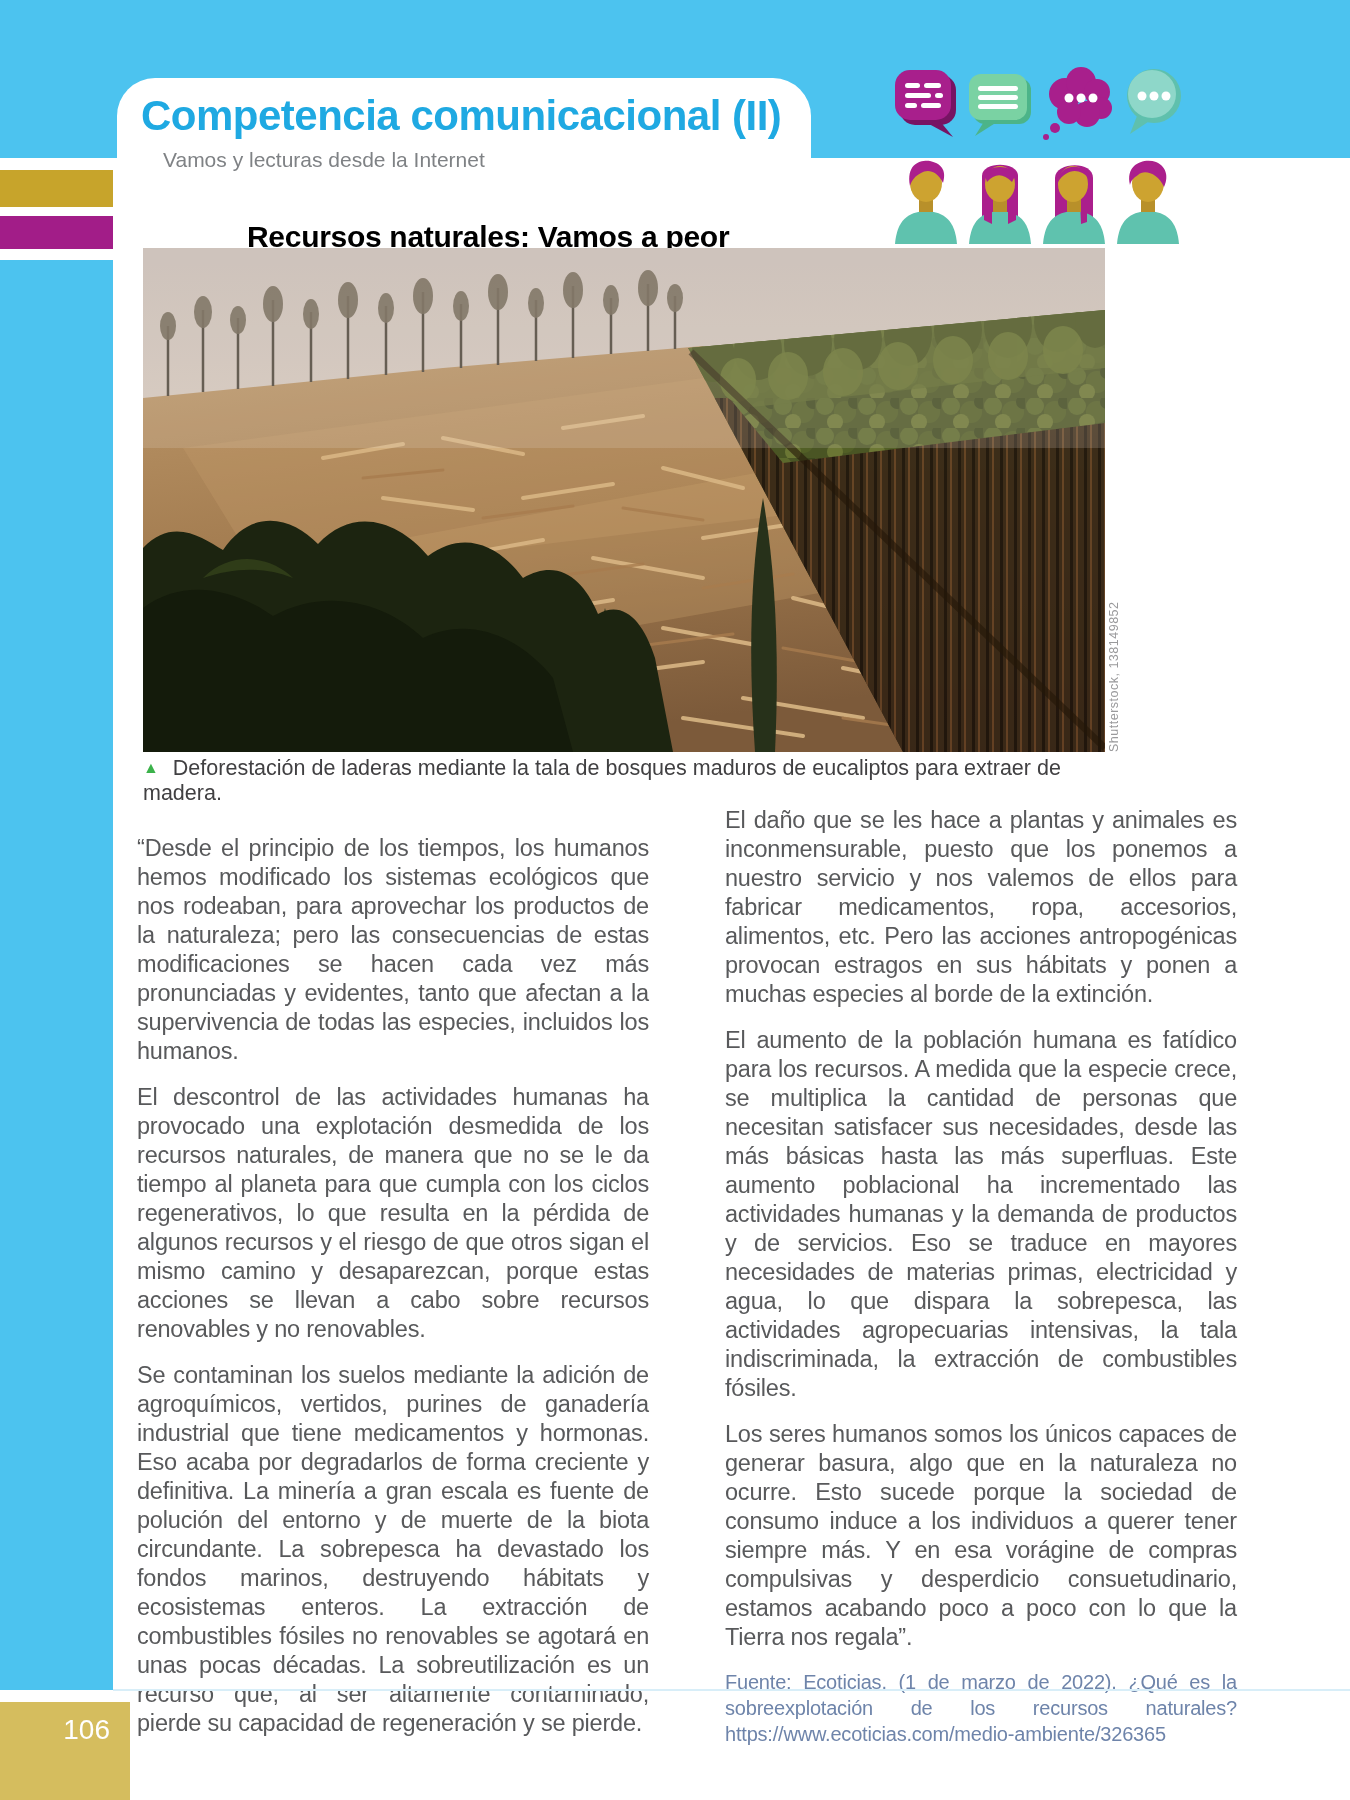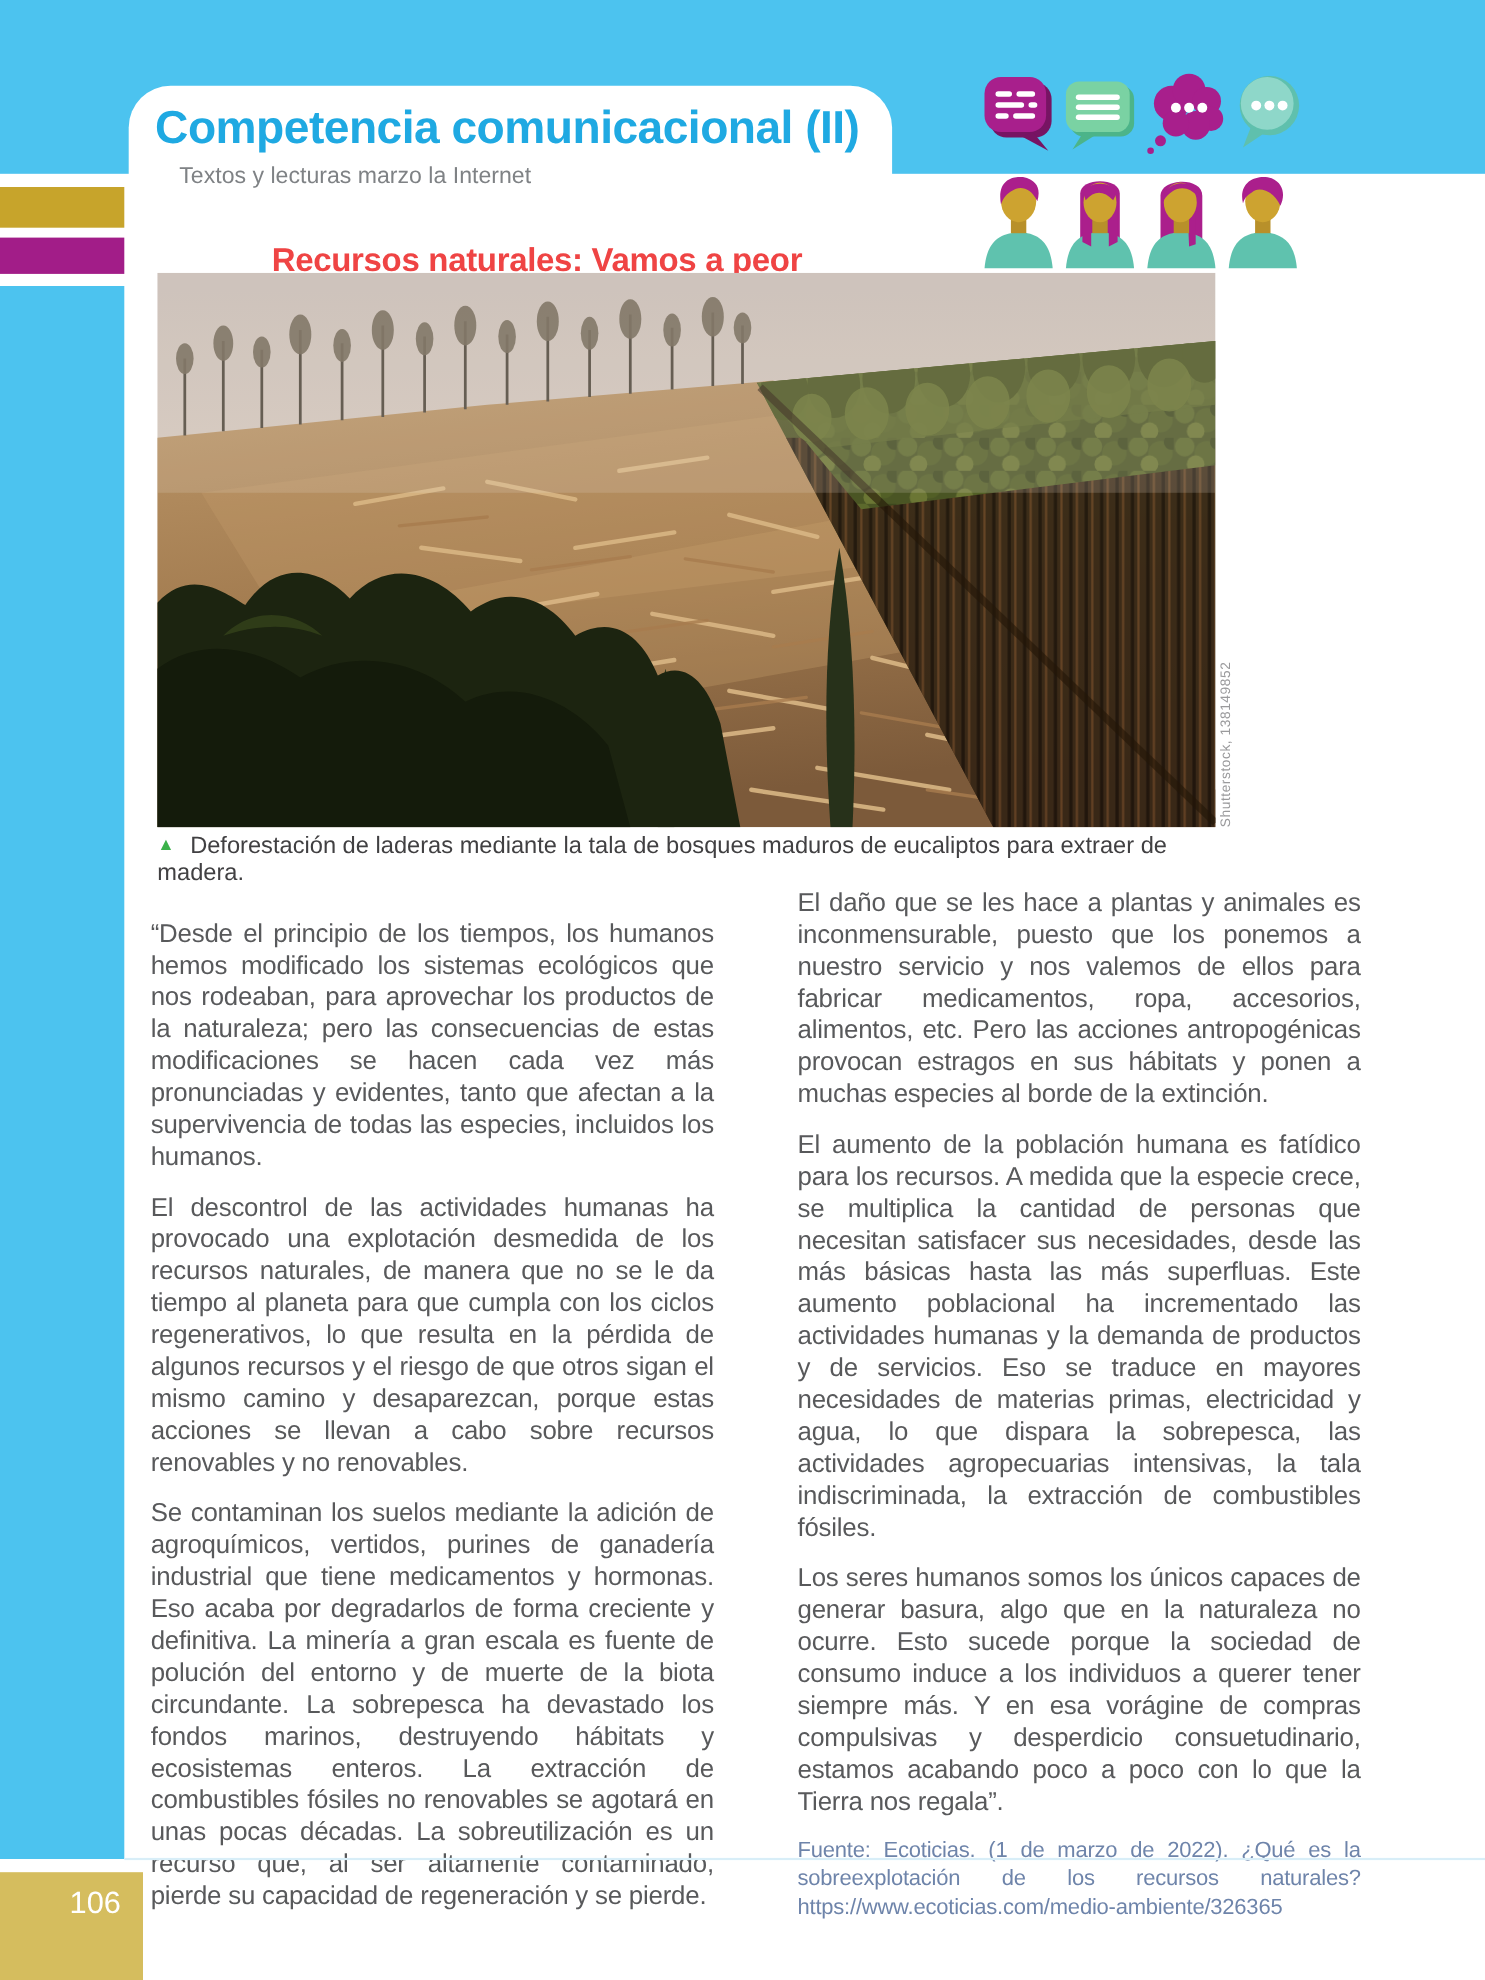--- a/index.html
+++ b/index.html
@@ -55,7 +55,7 @@
   <div class="top-band"></div>
   <div class="title-tab">
     <h1 class="page-title">Competencia comunicacional (II)</h1>
-    <div class="page-subtitle">Textos y lecturas marzo la Internet</div>
+    <div class="page-subtitle">Vamos y lecturas desde la Internet</div>
   </div>
 
   <div class="bubbles">

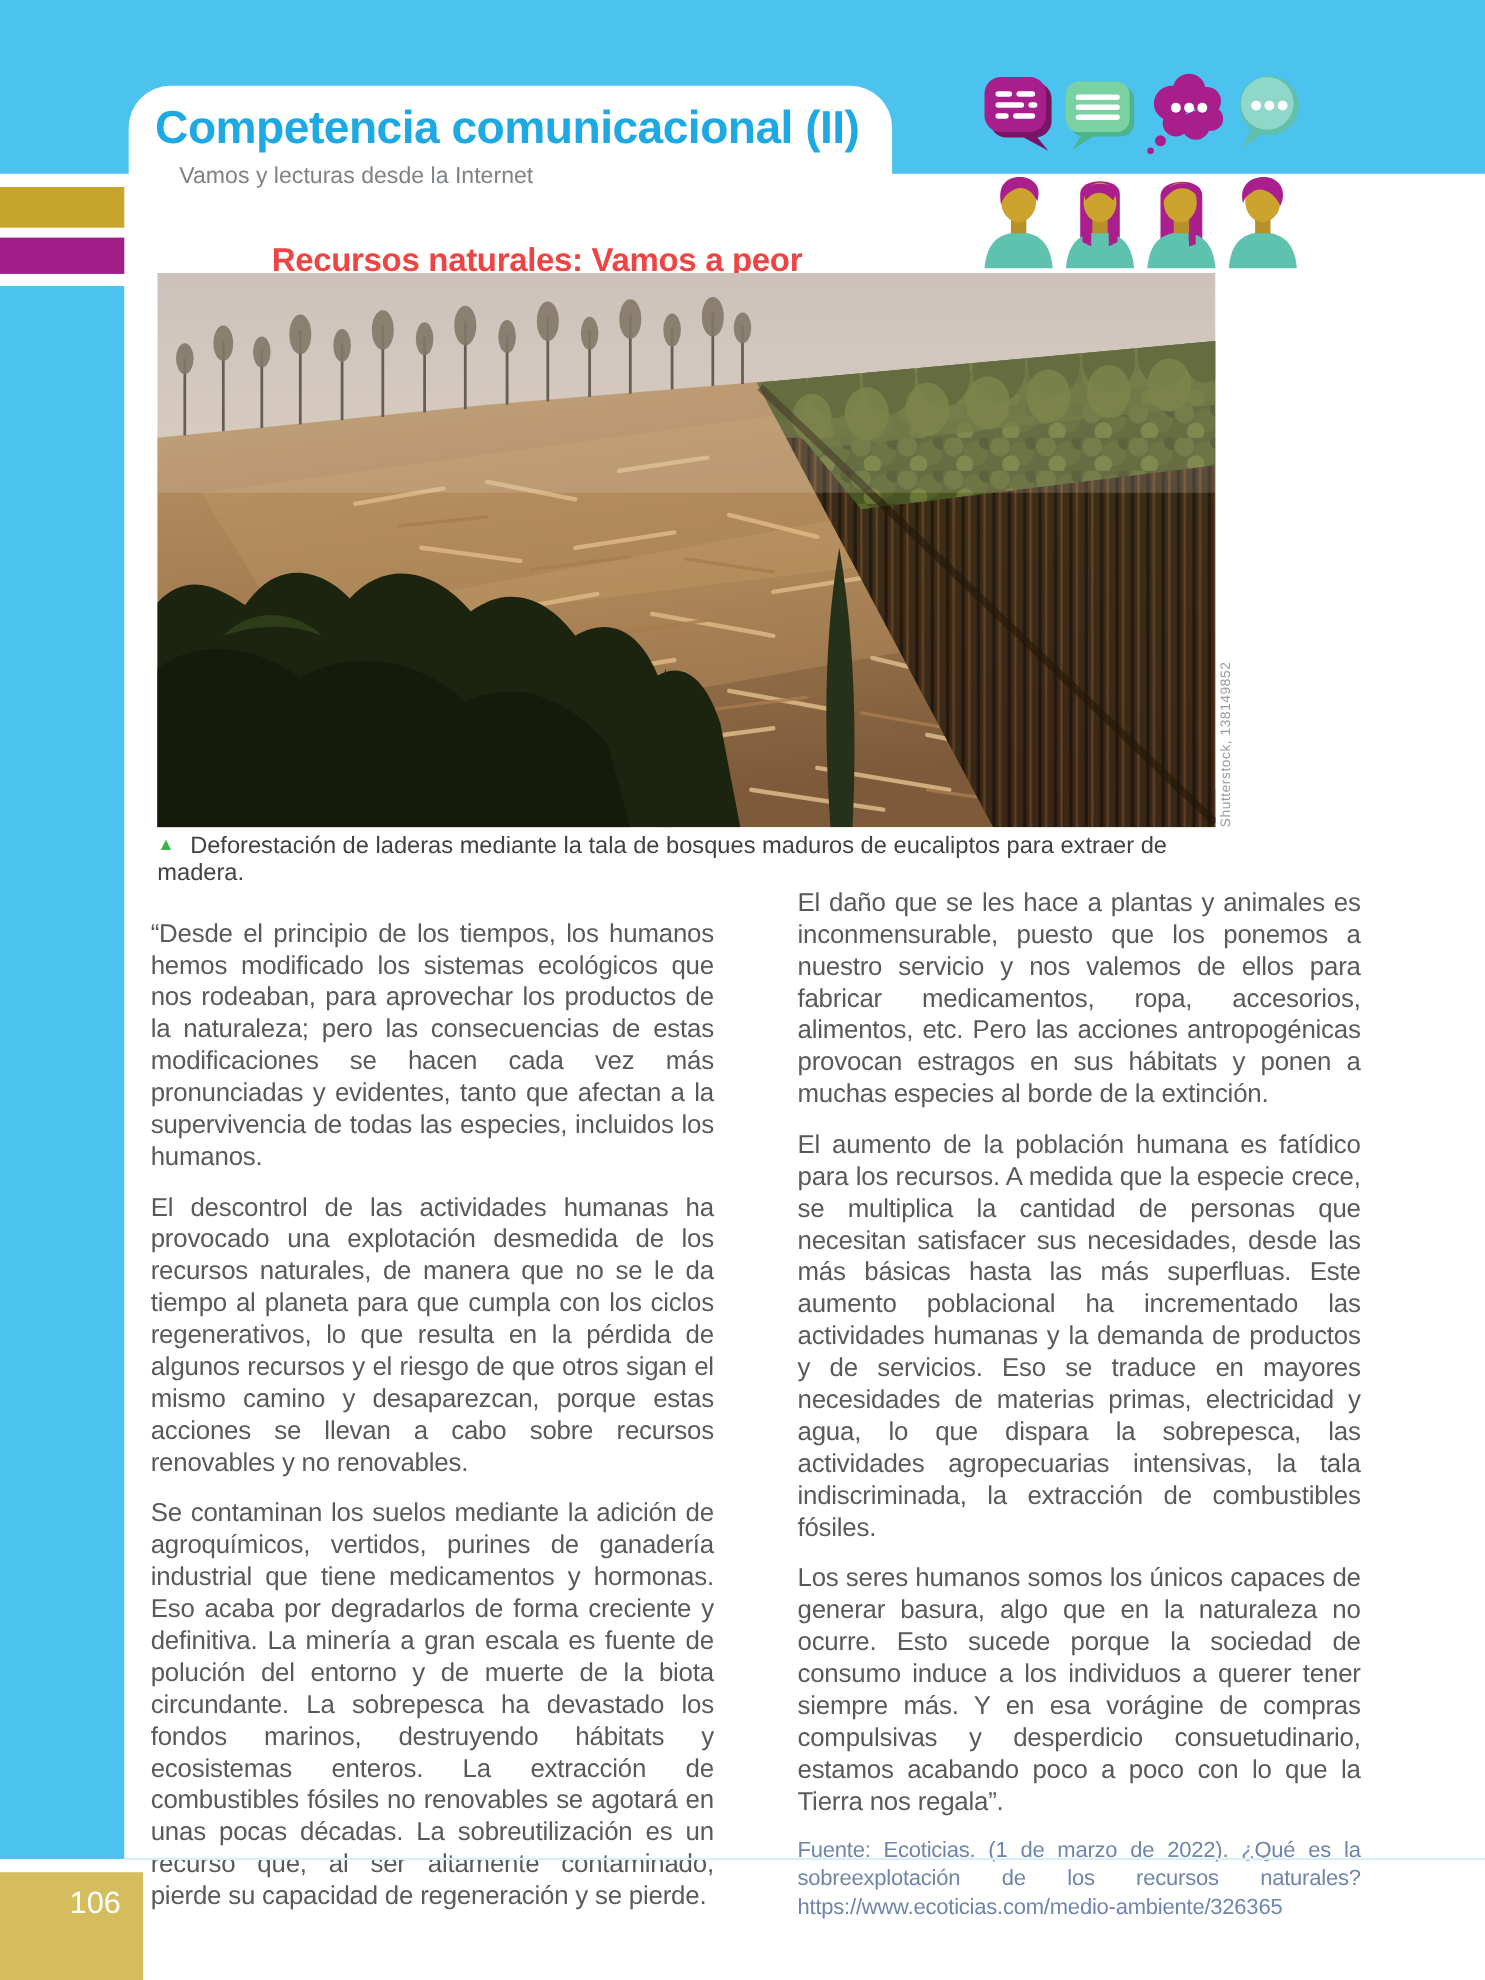--- a/index.html
+++ b/index.html
@@ -25,7 +25,7 @@
 
   
   .section-title{position:absolute;left:247px;top:220px;margin:0;font-size:30px;font-weight:bold;
-                 color:#ef4444;letter-spacing:-0.3px;white-space:nowrap;}
+                 color:#000000;letter-spacing:-0.3px;white-space:nowrap;}
 
   .photo{position:absolute;left:143px;top:248px;width:962px;height:504px;display:block;}
   .credit{position:absolute;left:1107px;top:524px;height:228px;font-size:12.5px;color:#9a9a9c;

